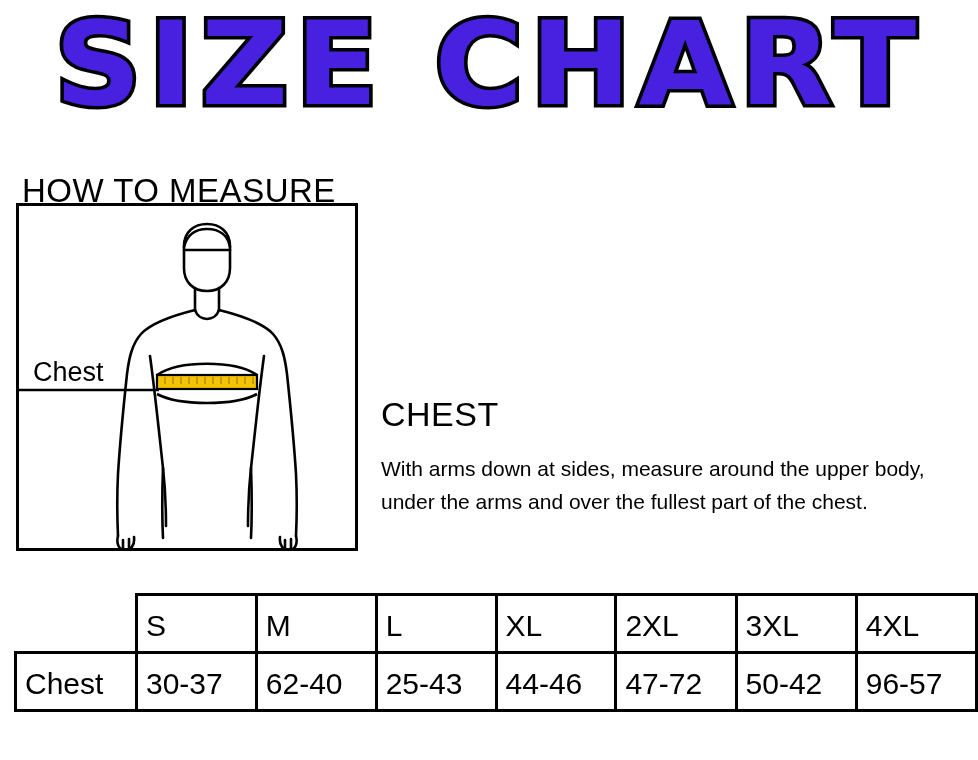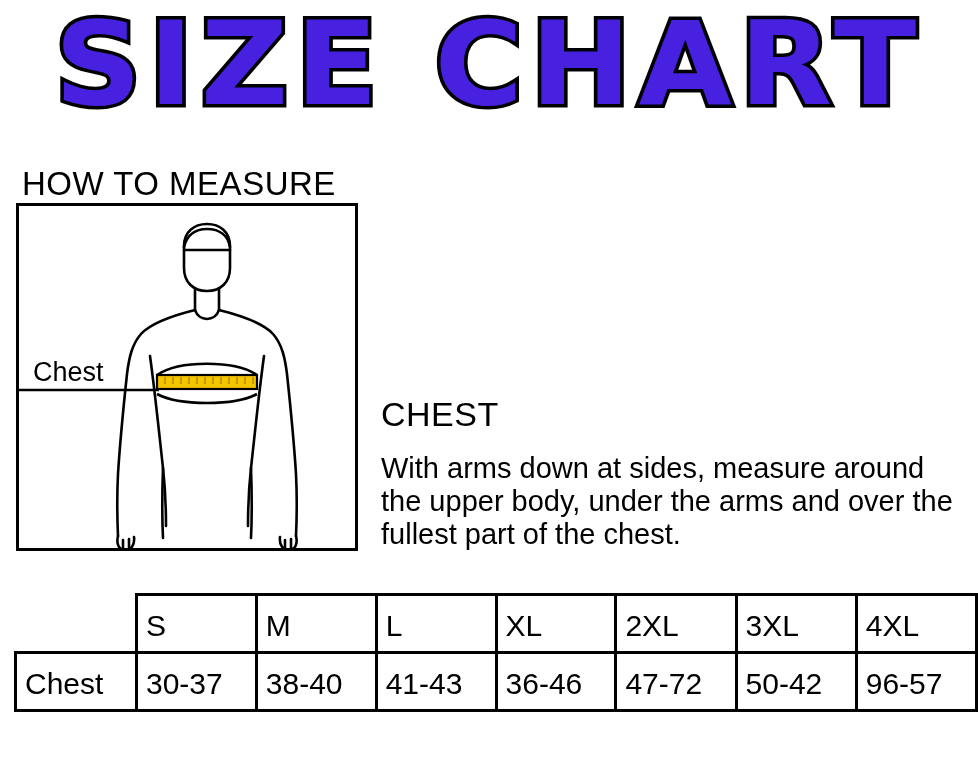--- a/index.html
+++ b/index.html
@@ -41,7 +41,7 @@
   .how-to {
     position: absolute;
     left: 22px;
-    top: 165px;
+    top: 172px;
     font-size: 33px;
     font-family: "Liberation Sans", sans-serif;
     letter-spacing: 0.5px;

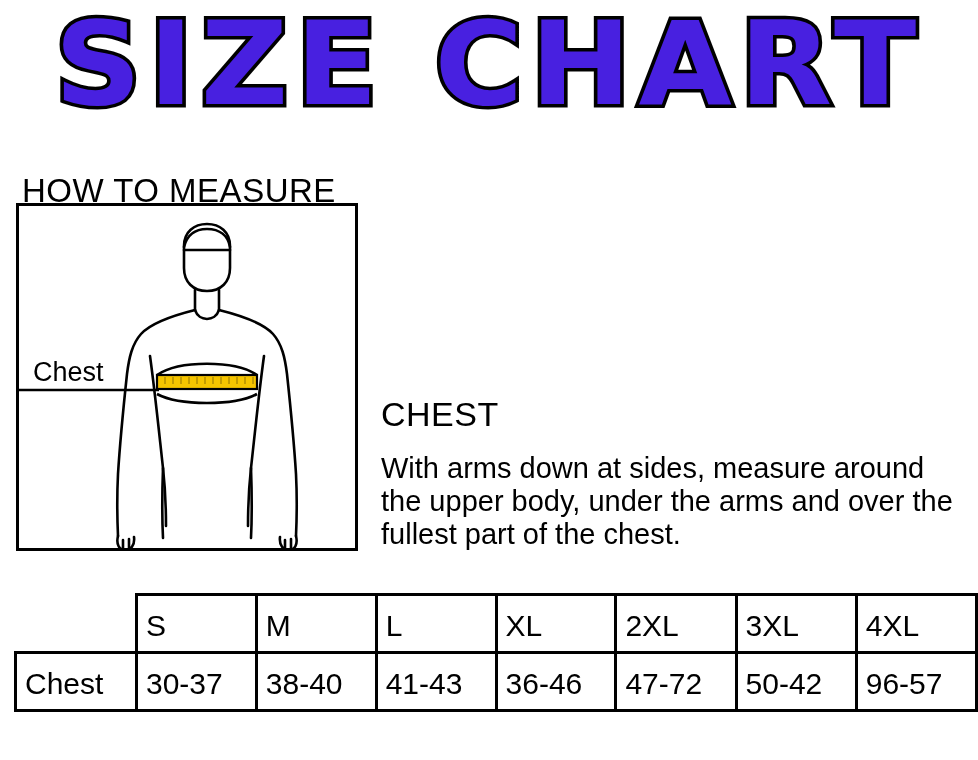--- a/index.html
+++ b/index.html
@@ -84,7 +84,7 @@
     left: 381px;
     top: 452px;
     width: 590px;
-    font-size: 29px;
+    font-size: 21px;
     line-height: 33px;
   }
 

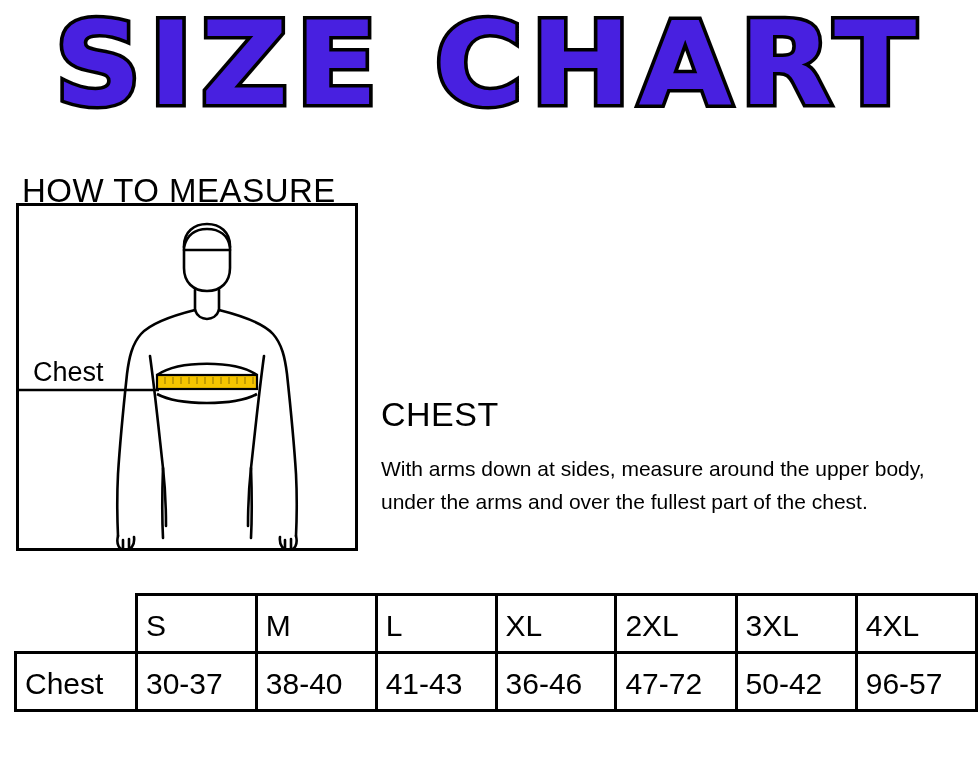--- a/index.html
+++ b/index.html
@@ -195,7 +195,7 @@
   <tr>
     <td class="col-label">Chest</td>
     <td class="col-size">30-37</td>
-    <td class="col-size">38-40</td>
+    <td class="col-size">62-40</td>
     <td class="col-size">41-43</td>
     <td class="col-size">36-46</td>
     <td class="col-size">47-72</td>

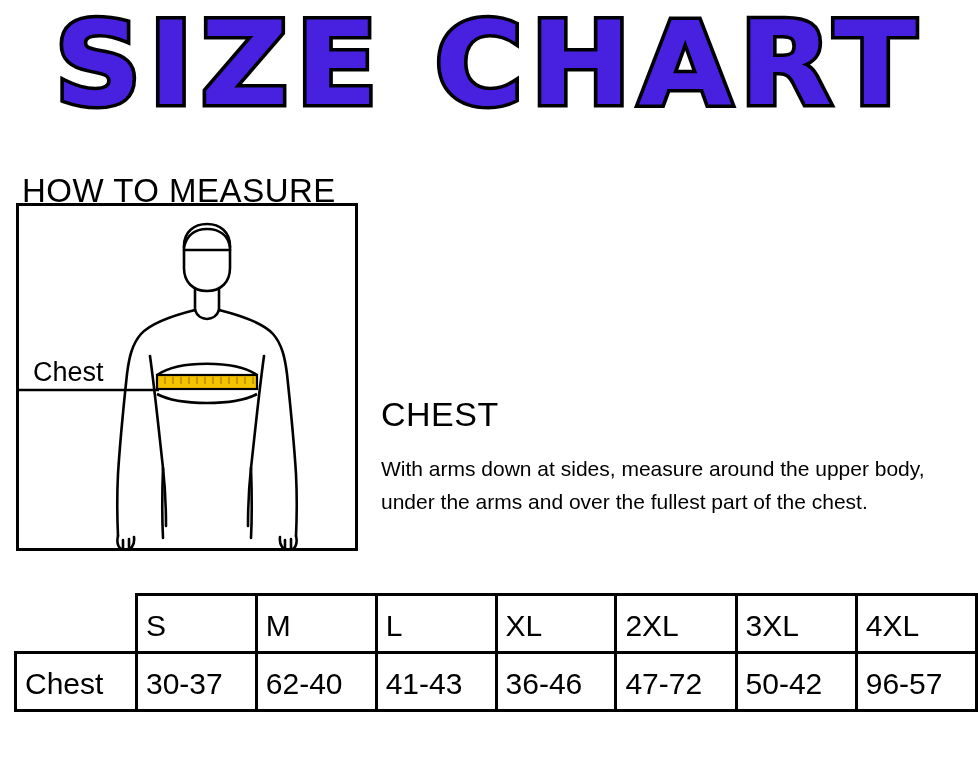--- a/index.html
+++ b/index.html
@@ -196,7 +196,7 @@
     <td class="col-label">Chest</td>
     <td class="col-size">30-37</td>
     <td class="col-size">62-40</td>
-    <td class="col-size">41-43</td>
+    <td class="col-size">25-43</td>
     <td class="col-size">36-46</td>
     <td class="col-size">47-72</td>
     <td class="col-size">50-42</td>

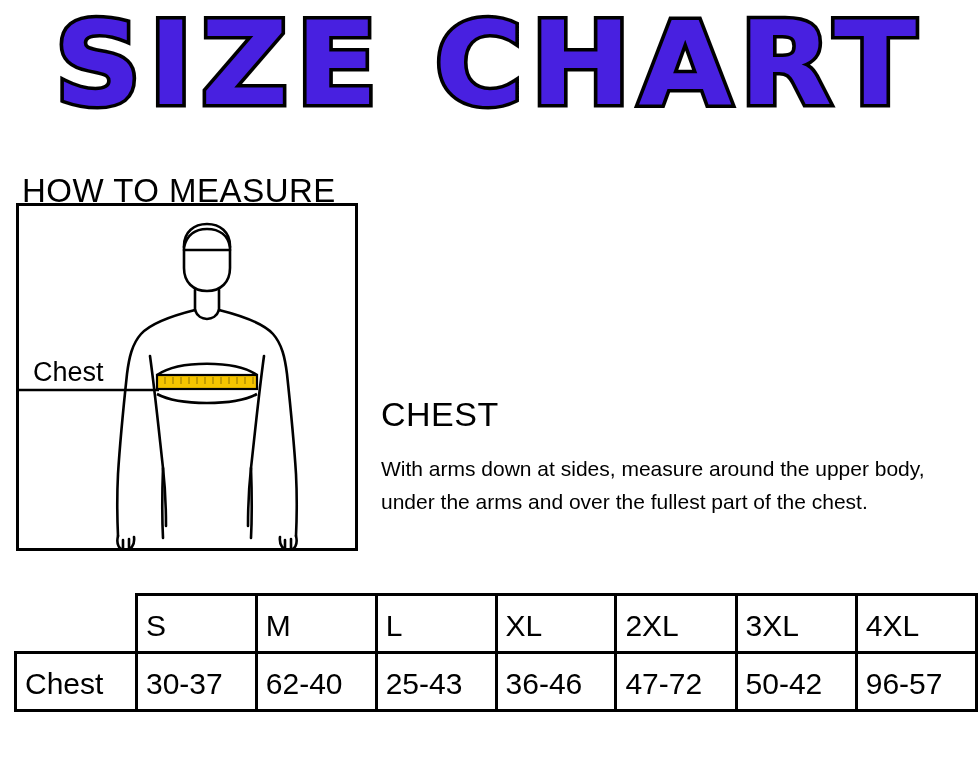--- a/index.html
+++ b/index.html
@@ -197,7 +197,7 @@
     <td class="col-size">30-37</td>
     <td class="col-size">62-40</td>
     <td class="col-size">25-43</td>
-    <td class="col-size">36-46</td>
+    <td class="col-size">44-46</td>
     <td class="col-size">47-72</td>
     <td class="col-size">50-42</td>
     <td class="col-size">96-57</td>

